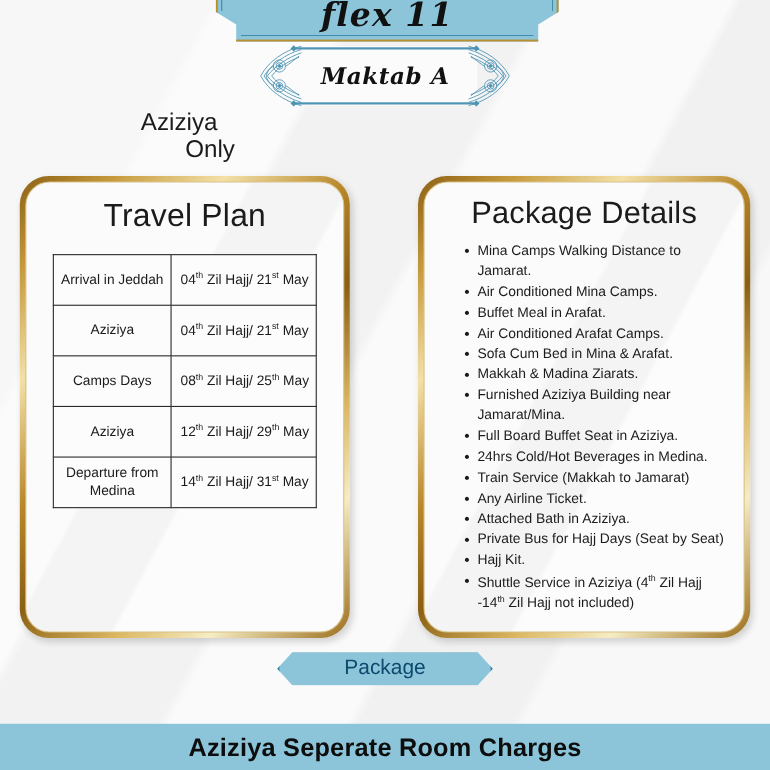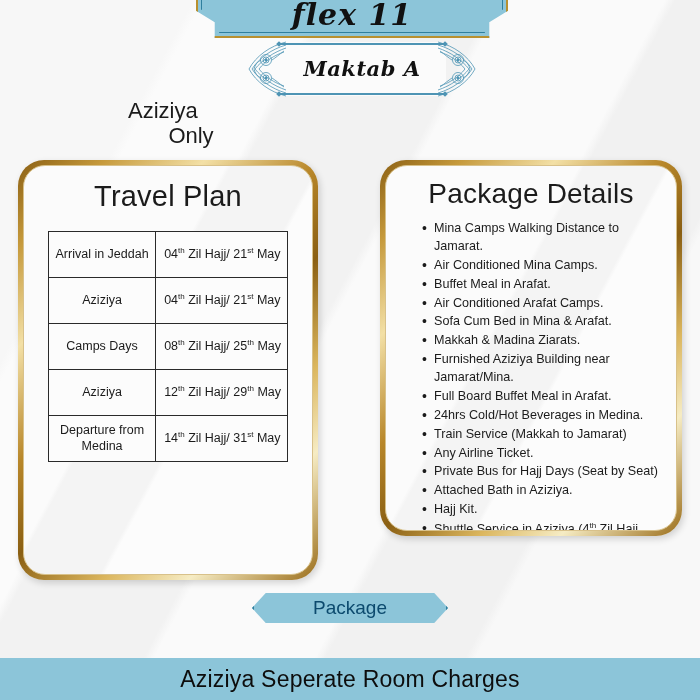--- a/index.html
+++ b/index.html
@@ -63,7 +63,7 @@
   
   .maktab-frame {
     position: absolute;
-    left: 250px;
+    left: 238px;
     top: 40px;
     width: 224px;
     height: 58px;

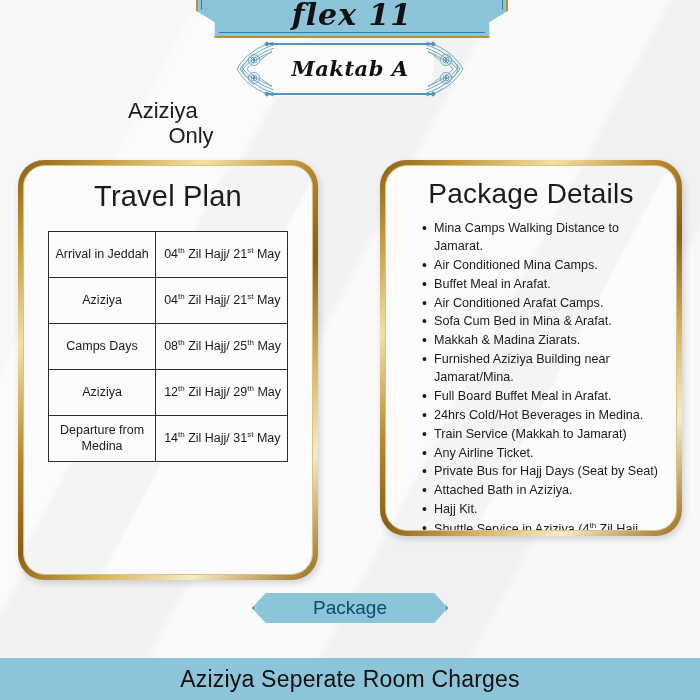--- a/index.html
+++ b/index.html
@@ -148,7 +148,7 @@
   }
 
   #travel-card  { left: 18px;  top: 160px; width: 300px; height: 420px; }
-  #package-card { left: 380px; top: 160px; width: 302px; height: 376px; }
+  #package-card { left: 380px; top: 160px; width: 302px; height: 420px; }
 
   .card-title {
     text-align: center;

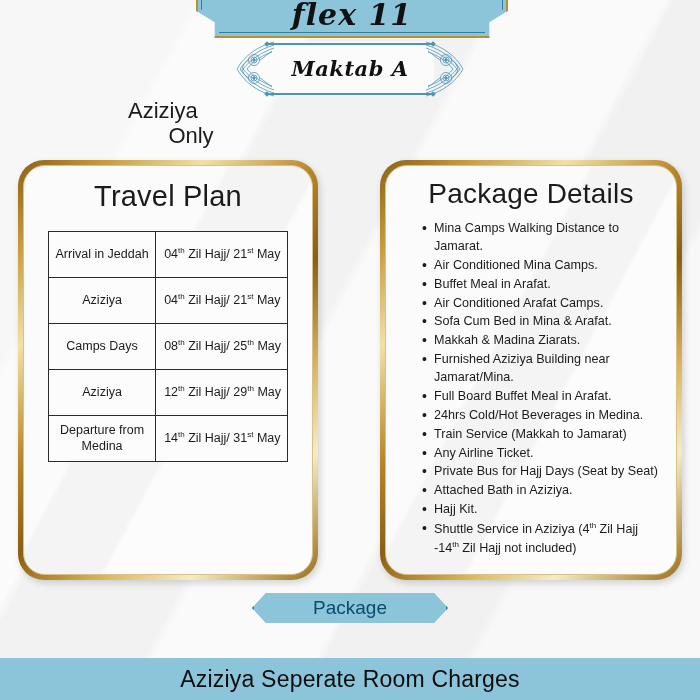--- a/index.html
+++ b/index.html
@@ -346,7 +346,7 @@
           <li>Sofa Cum Bed in Mina &amp; Arafat.</li>
           <li>Makkah &amp; Madina Ziarats.</li>
           <li>Furnished Aziziya Building near Jamarat/Mina.</li>
-          <li>Full Board Buffet Meal in Arafat.</li>
+          <li>Full Board Buffet Seat in Aziziya.</li>
           <li>24hrs Cold/Hot Beverages in Medina.</li>
           <li>Train Service (Makkah to Jamarat)</li>
           <li>Any Airline Ticket.</li>

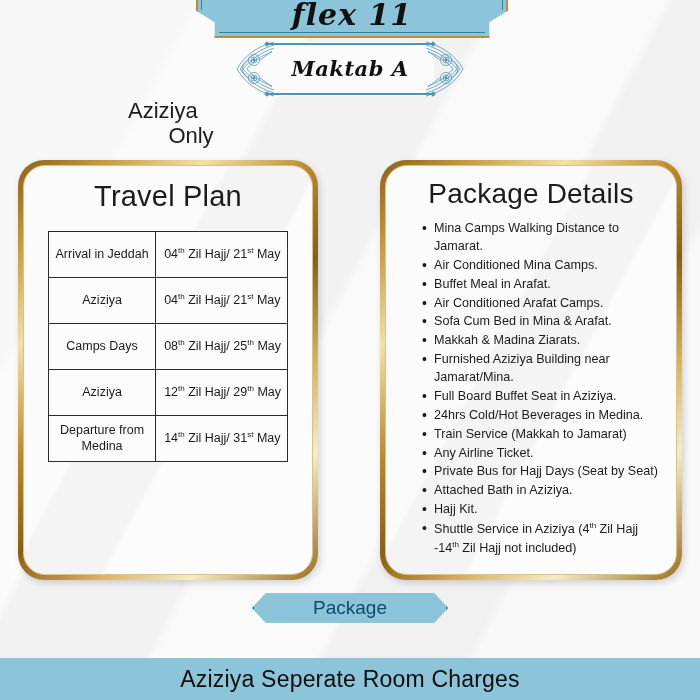--- a/index.html
+++ b/index.html
@@ -350,8 +350,8 @@
           <li>24hrs Cold/Hot Beverages in Medina.</li>
           <li>Train Service (Makkah to Jamarat)</li>
           <li>Any Airline Ticket.</li>
+          <li>Attached Bath in Aziziya.</li>
           <li>Private Bus for Hajj Days (Seat by Seat)</li>
-          <li>Attached Bath in Aziziya.</li>
           <li>Hajj Kit.</li>
           <li>Shuttle Service in Aziziya (4<sup>th</sup> Zil Hajj -14<sup>th</sup> Zil Hajj not included)</li>
         </ul>

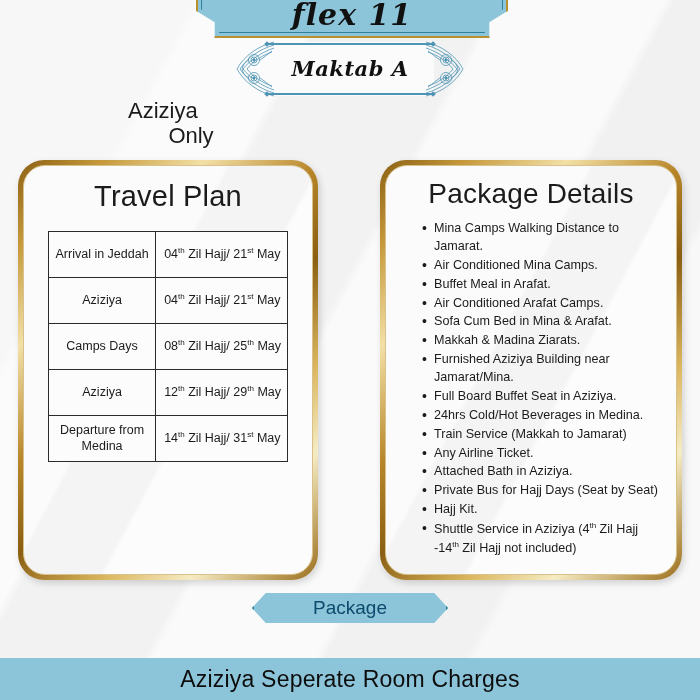--- a/index.html
+++ b/index.html
@@ -239,7 +239,7 @@
   }
   .footer-text {
     font-size: 23px;
-    font-weight: 400;
+    font-weight: 700;
     color: #0d0d0d;
     letter-spacing: 0.2px;
   }

